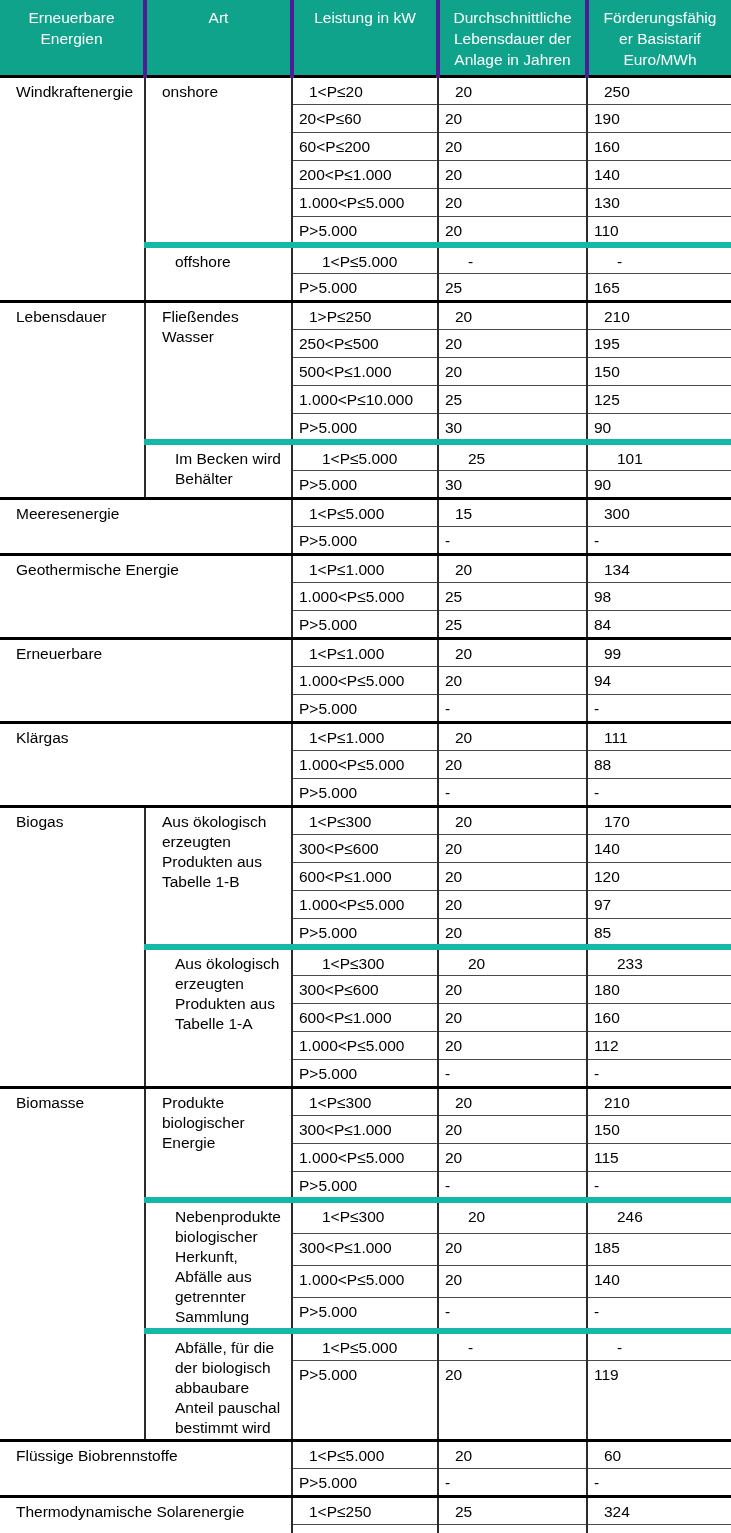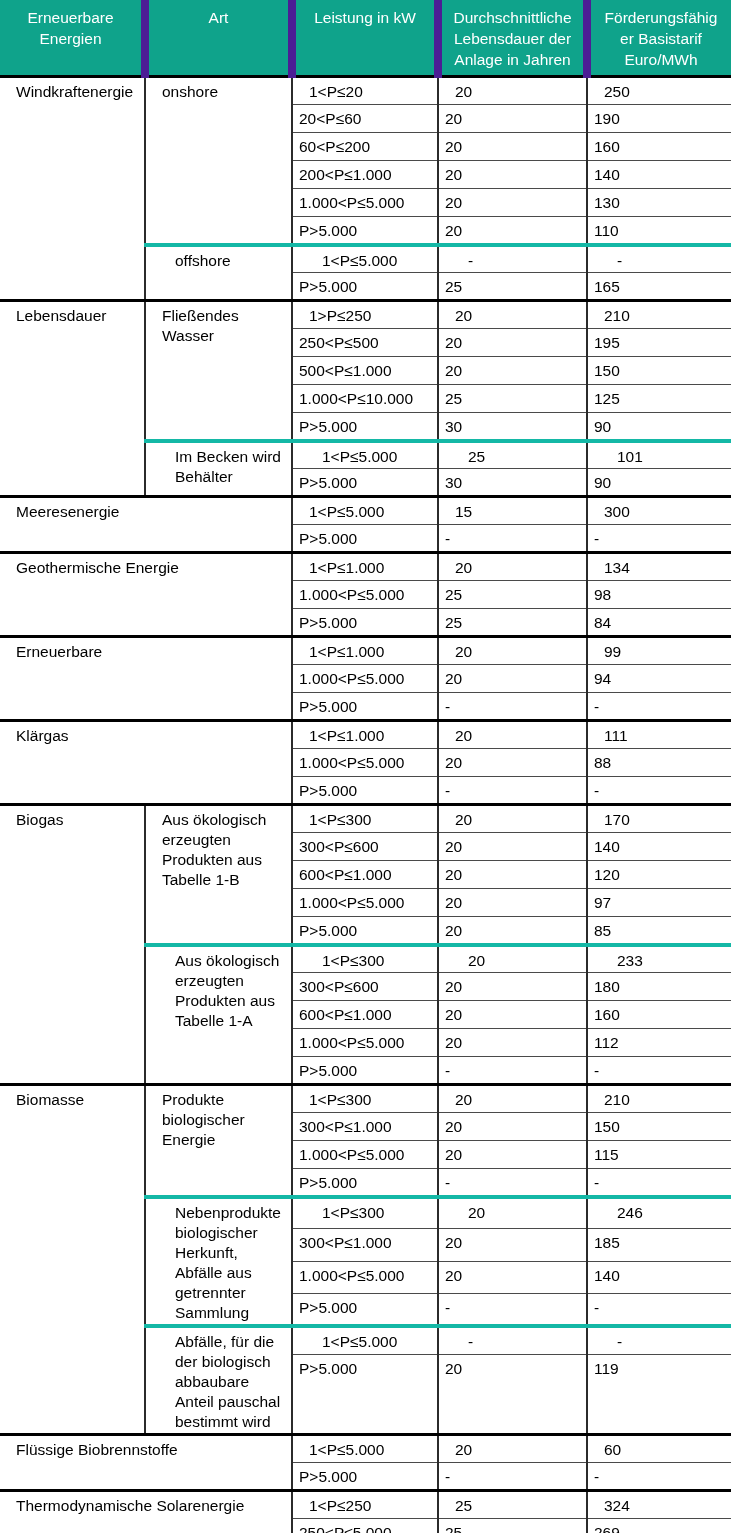--- a/index.html
+++ b/index.html
@@ -10,7 +10,7 @@
     text-align:center;vertical-align:top;padding:7px 3px 5px 3px;white-space:pre-line;
     border-bottom:3px solid #000;height:69px;box-sizing:border-box;
   }
-  th.vb{border-left:8px solid #4c1d95;}
+  th.vb{border-left:4px solid #4c1d95;}
   td{
     font-size:15.5px;line-height:20px;color:#000;vertical-align:top;
     padding:4px 5px 1px 6px;height:28px;box-sizing:border-box;background:#fff;

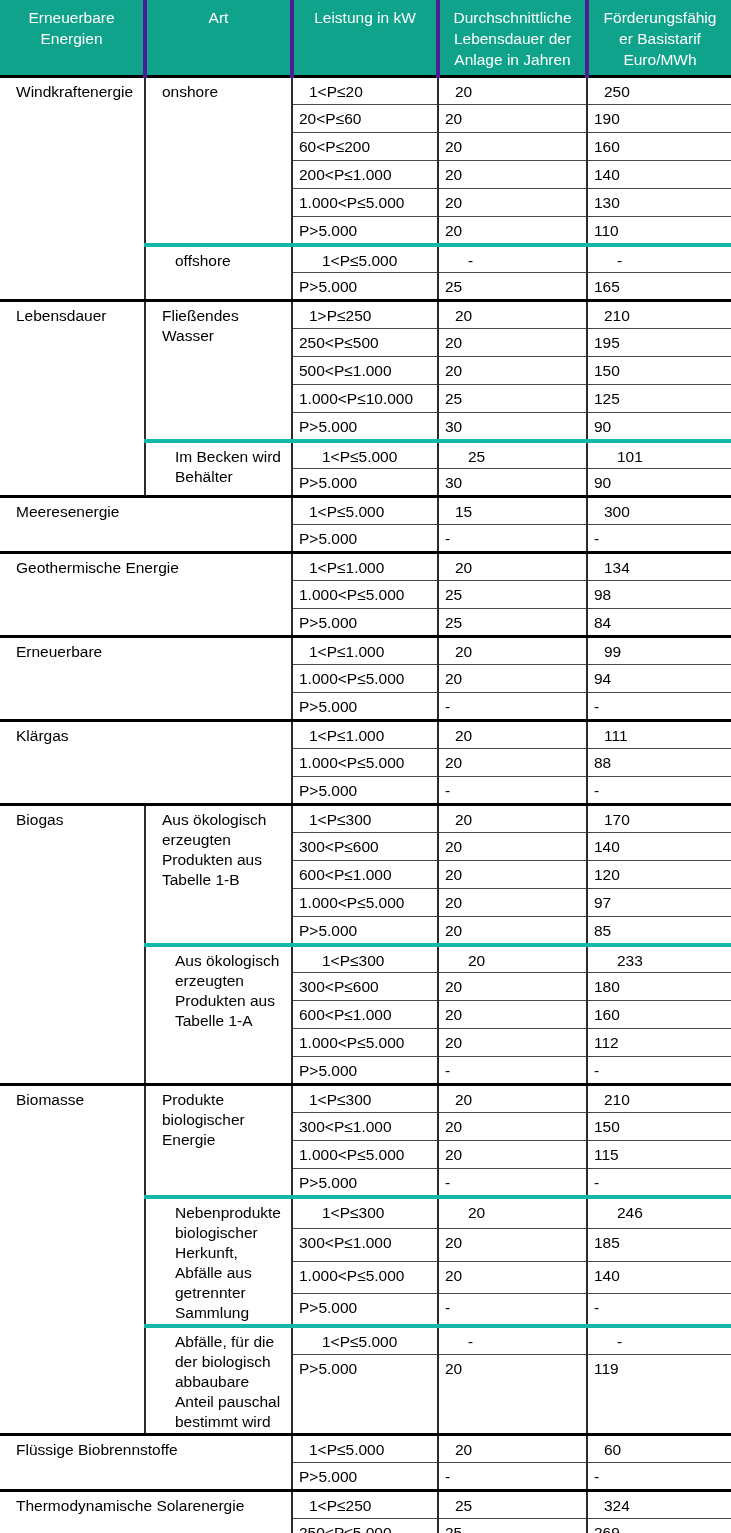--- a/index.html
+++ b/index.html
@@ -18,7 +18,7 @@
   }
   td.vb{border-left:2px solid #2b2b2b;}
   tr.sec-start td{border-top:3px solid #000;padding-left:16px;}
-  tr.grp-start td{border-top:4px solid #14b8a6;padding-left:29px;}
+  tr.grp-start td{border-top:6px solid #14b8a6;padding-left:29px;}
   tr.row td{border-top:1px solid #4a4a4a;}
   tr.tall td{height:77px;}
   .c-energy,.c-art{word-wrap:break-word;}

